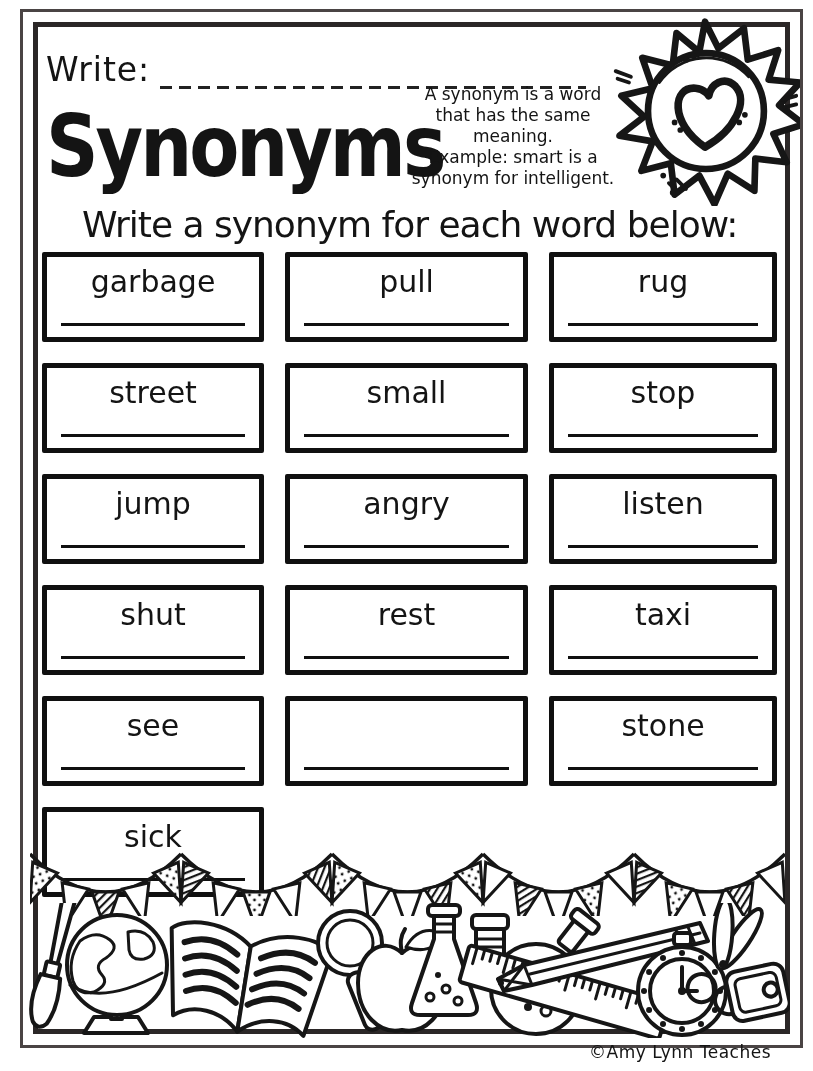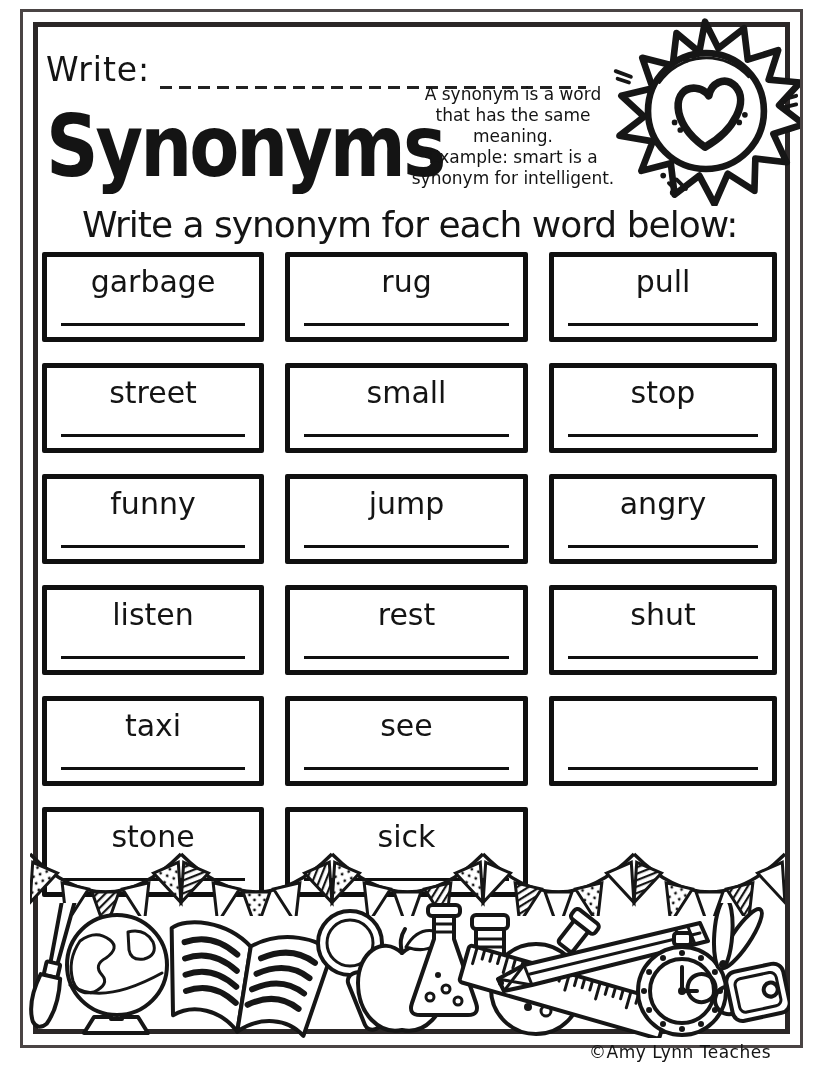--- a/index.html
+++ b/index.html
@@ -92,12 +92,12 @@
 
 
     <div class="card">
+      <div class="word">pull</div>
+      <div class="answer-line"></div>
+    </div>
+
+    <div class="card">
       <div class="word">rug</div>
-      <div class="answer-line"></div>
-    </div>
-
-    <div class="card">
-      <div class="word">pull</div>
       <div class="answer-line"></div>
     </div>
 

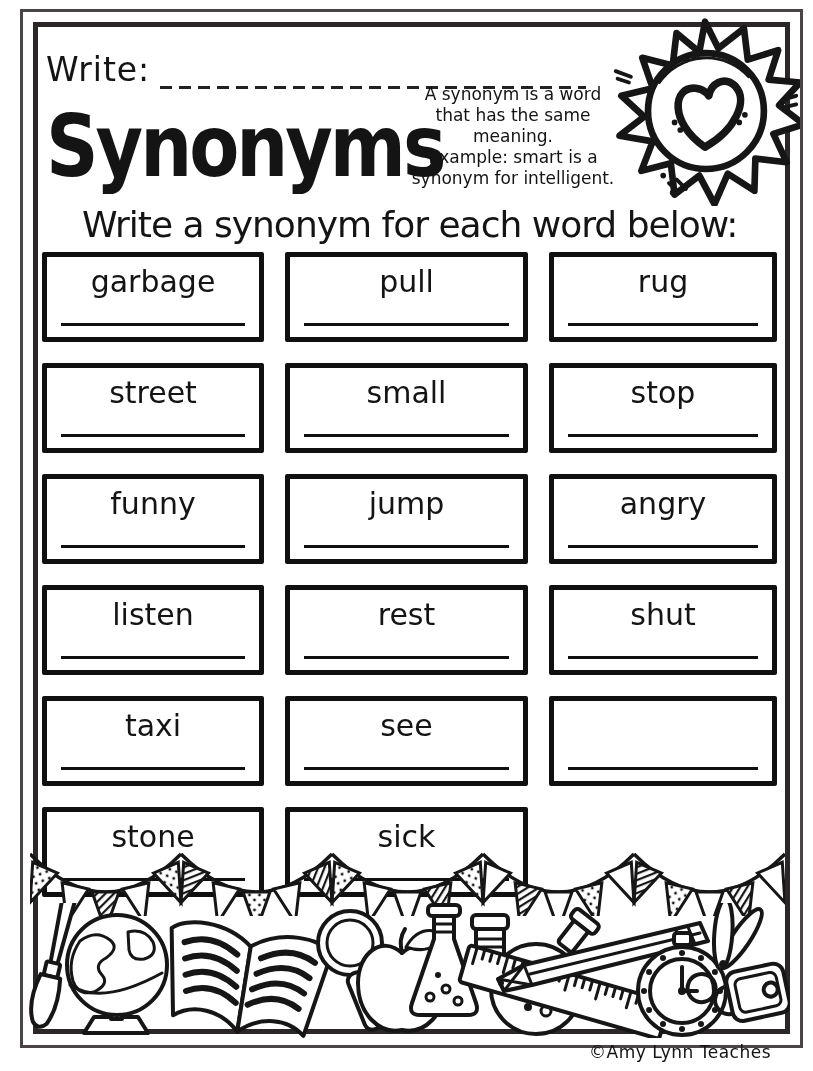--- a/index.html
+++ b/index.html
@@ -116,10 +116,6 @@
       <div class="answer-line"></div>
     </div>
 
-    <div class="card">
-      <div class="word">funny</div>
-      <div class="answer-line"></div>
-    </div>
 
     <div class="card">
       <div class="word">jump</div>

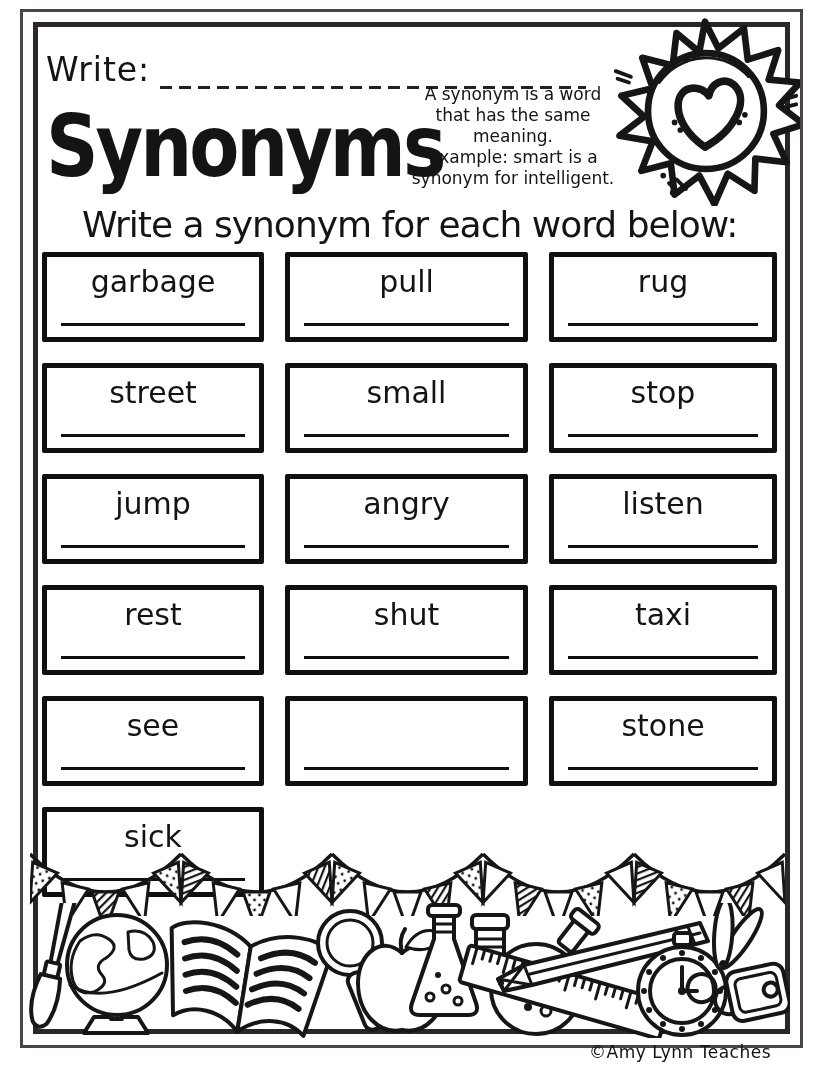--- a/index.html
+++ b/index.html
@@ -133,12 +133,12 @@
     </div>
 
     <div class="card">
+      <div class="word">shut</div>
+      <div class="answer-line"></div>
+    </div>
+
+    <div class="card">
       <div class="word">rest</div>
-      <div class="answer-line"></div>
-    </div>
-
-    <div class="card">
-      <div class="word">shut</div>
       <div class="answer-line"></div>
     </div>
 

